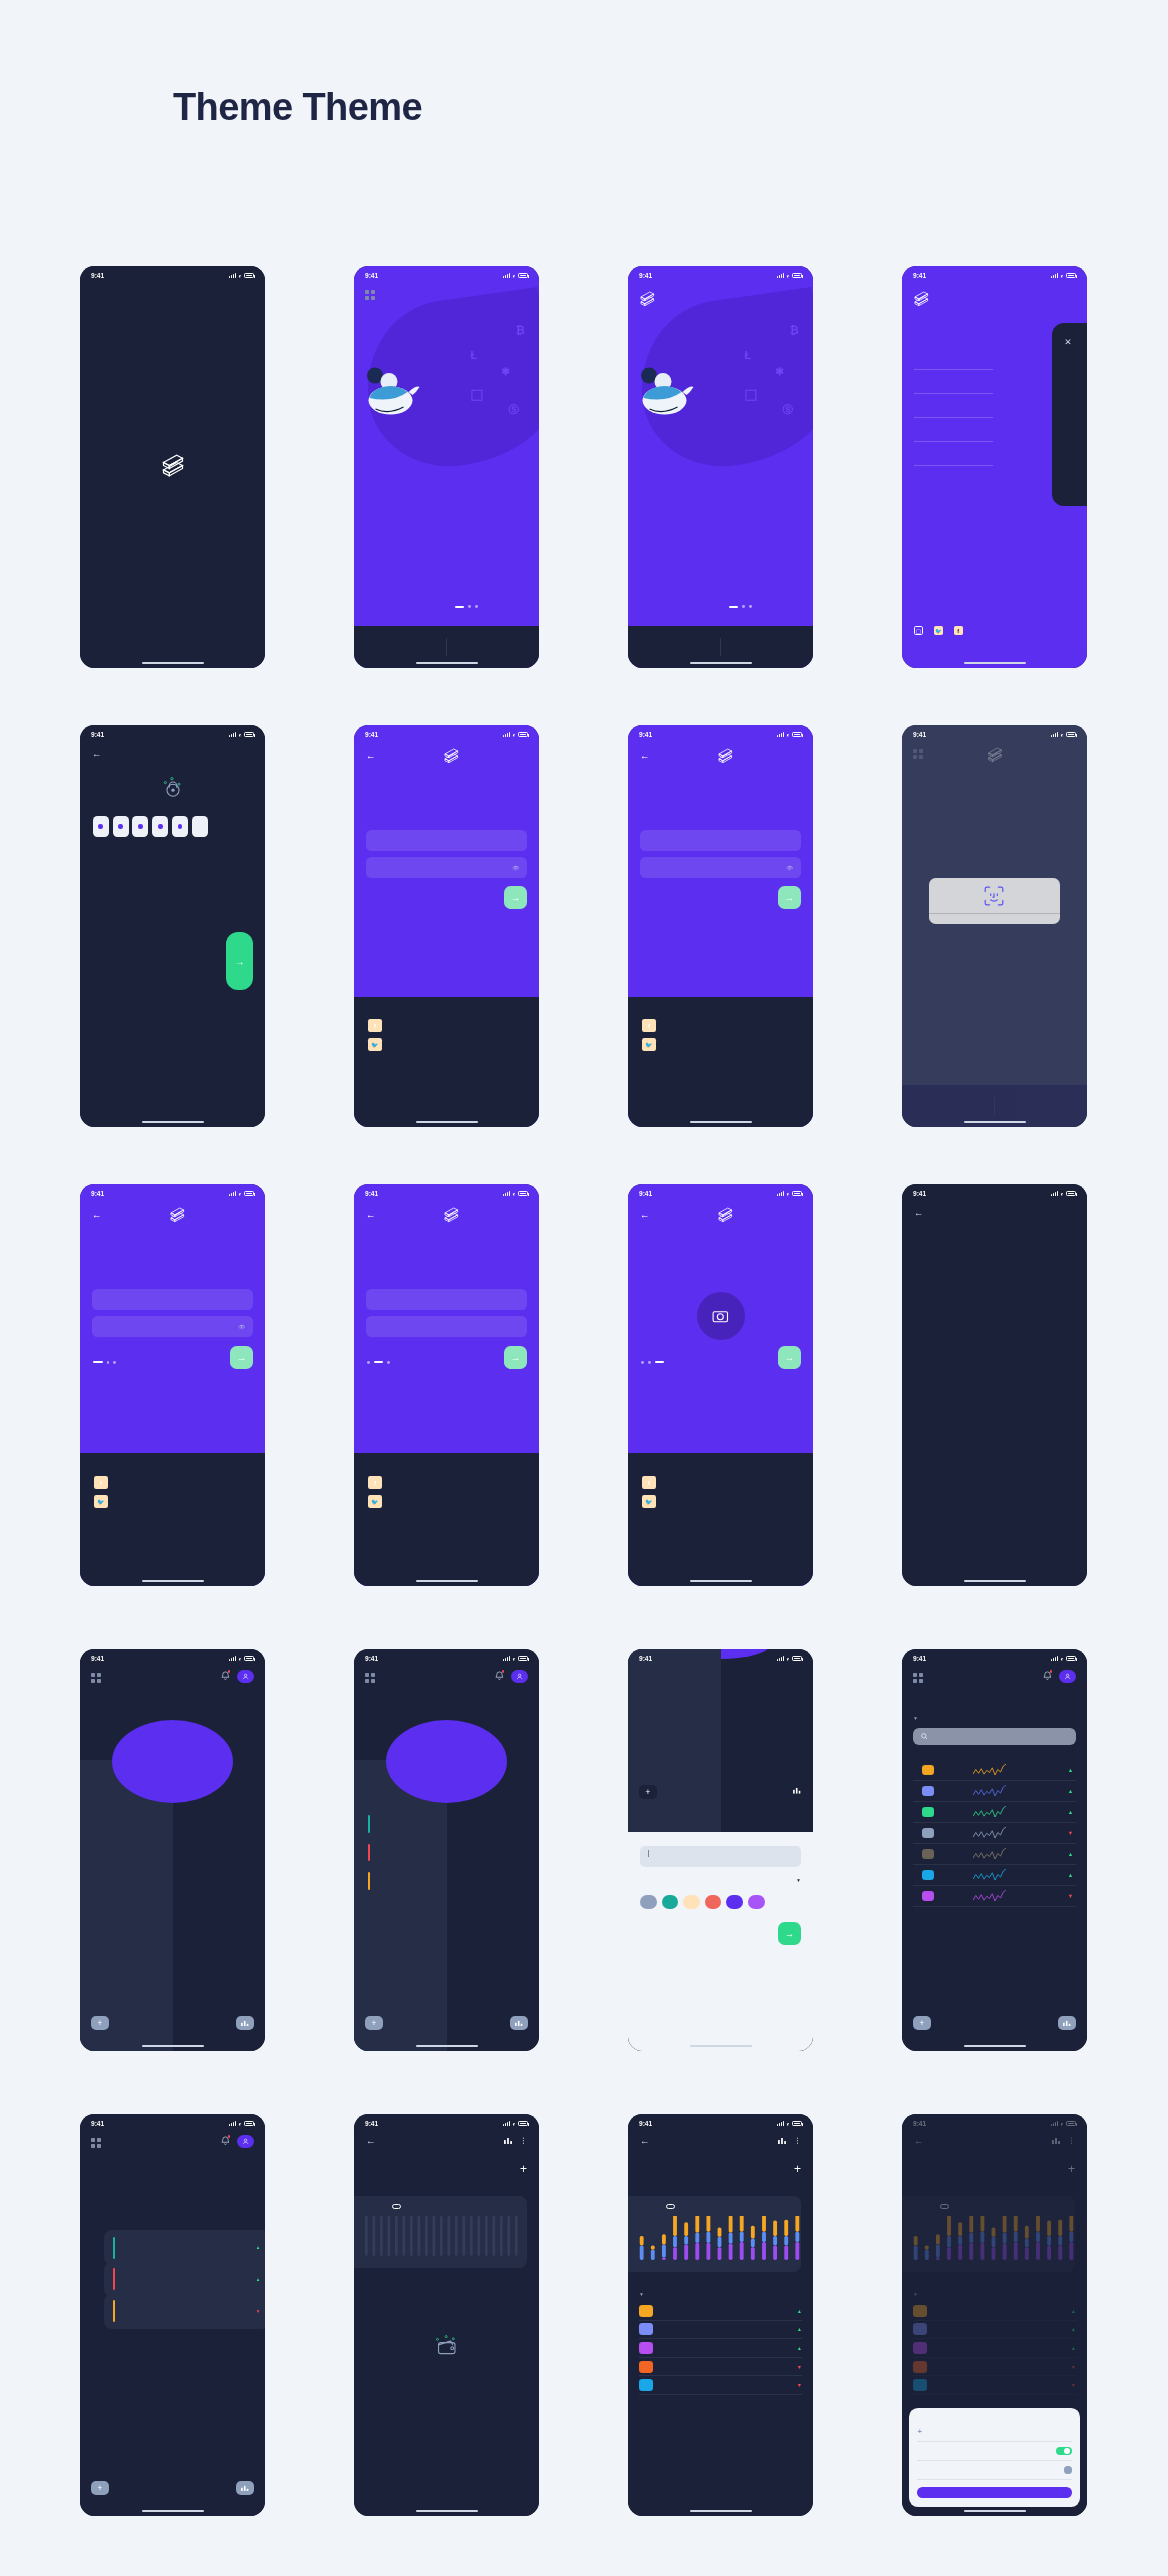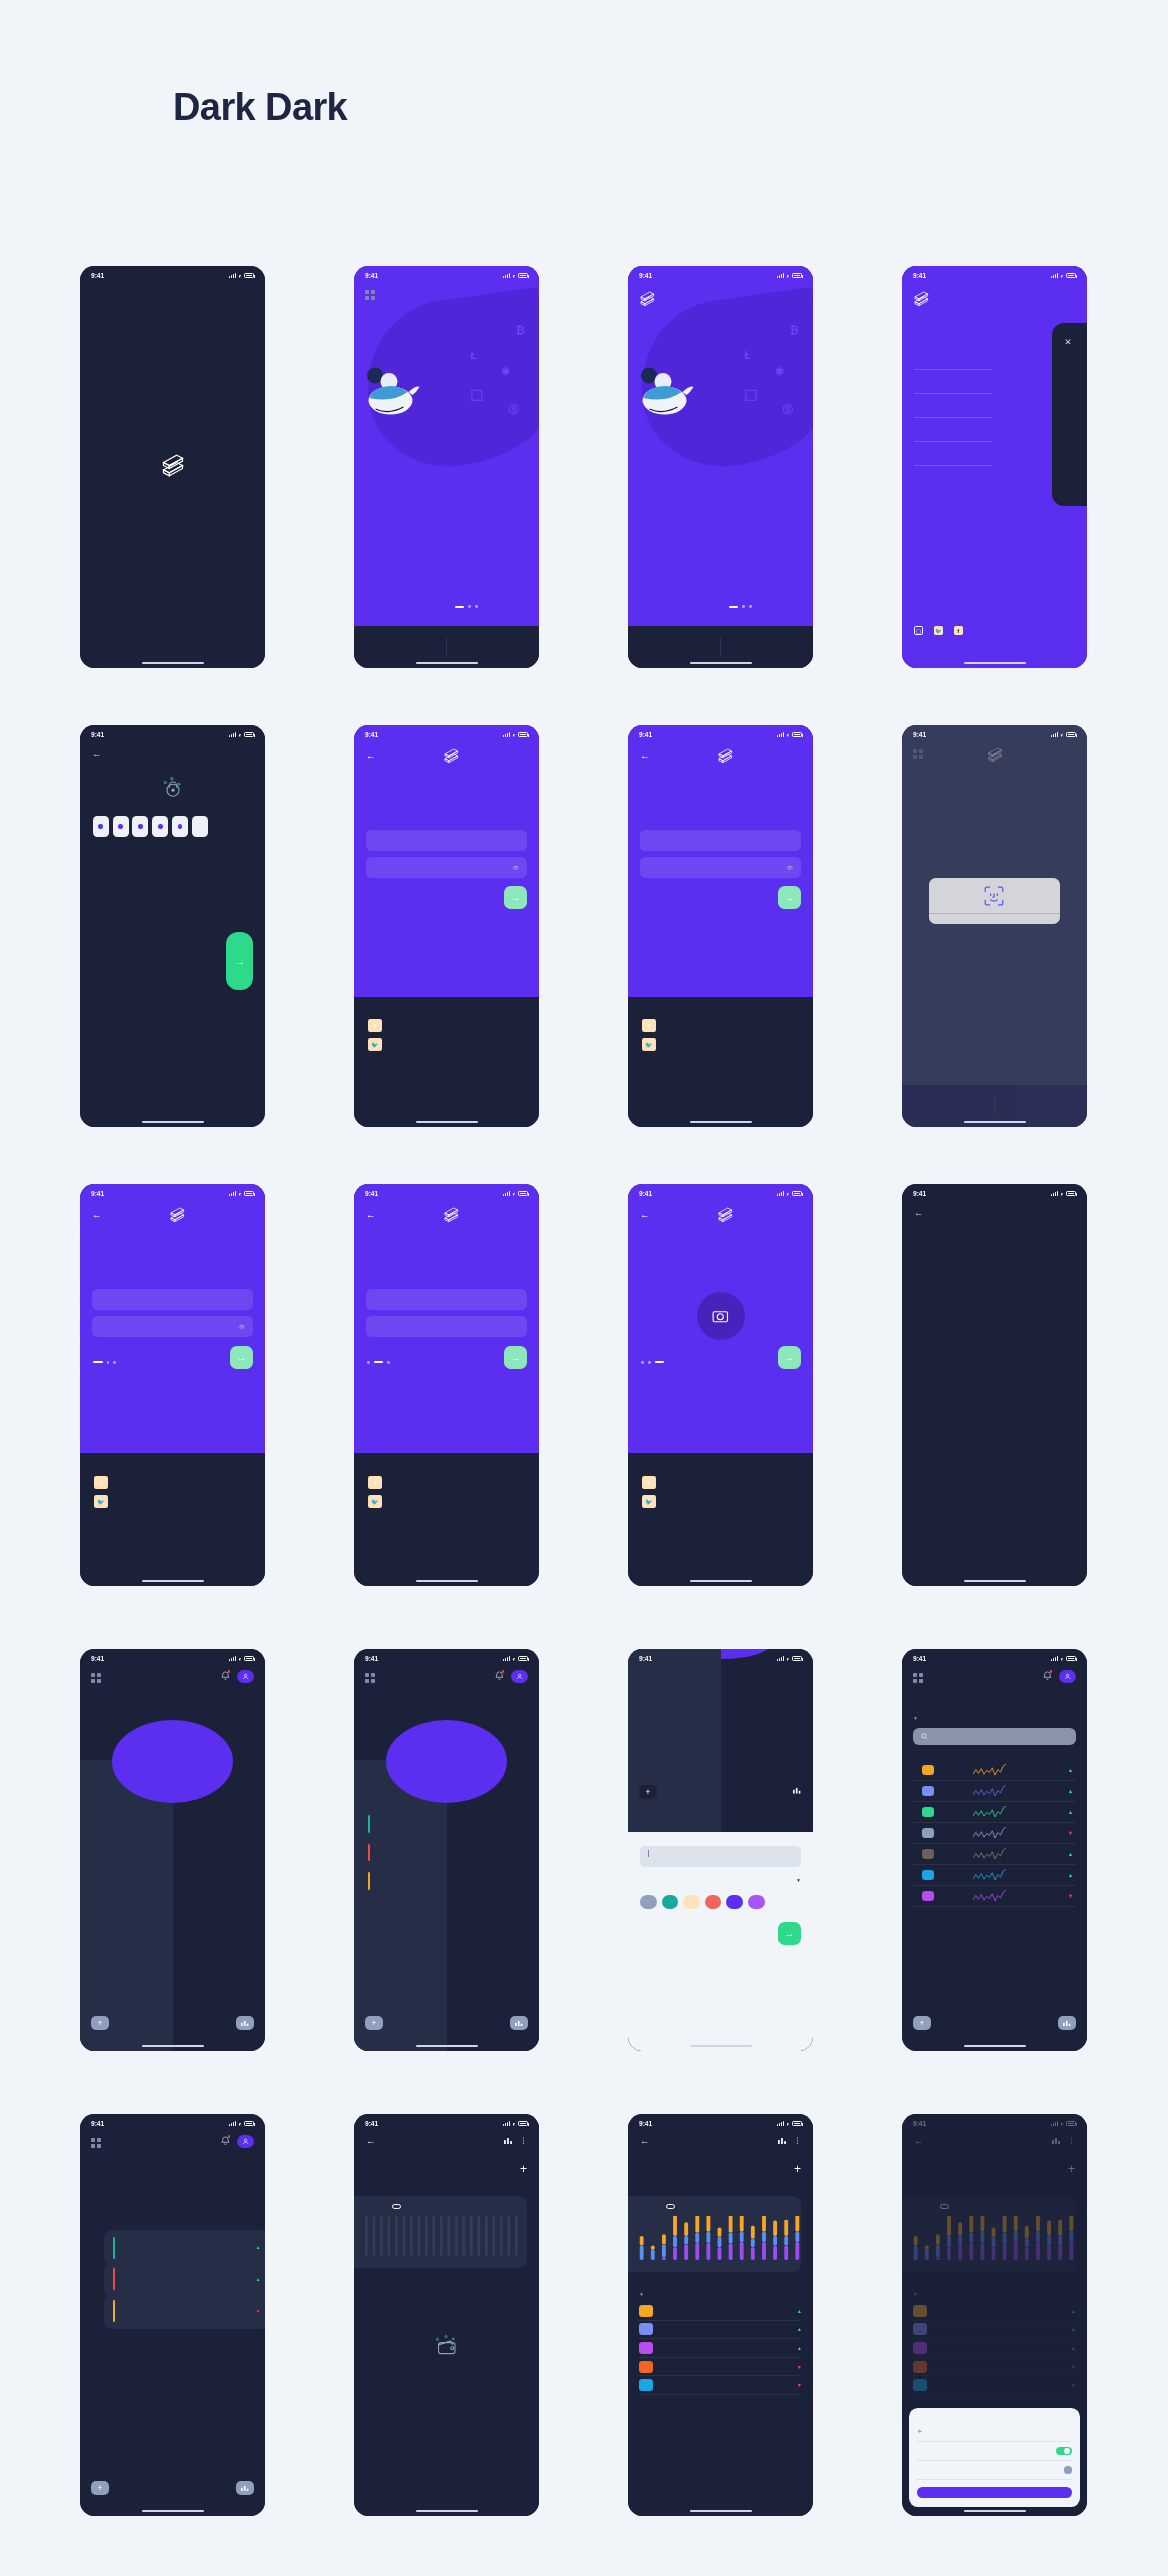--- a/index.html
+++ b/index.html
@@ -180,7 +180,7 @@
 </head>
 <body>
 
-<div class="page-title">Dark Dark</div>
+<div class="page-title">Theme Theme</div>
 
 <div class="grid" id="grid">
     <div class="phone" style="left:80px;top:266px">

